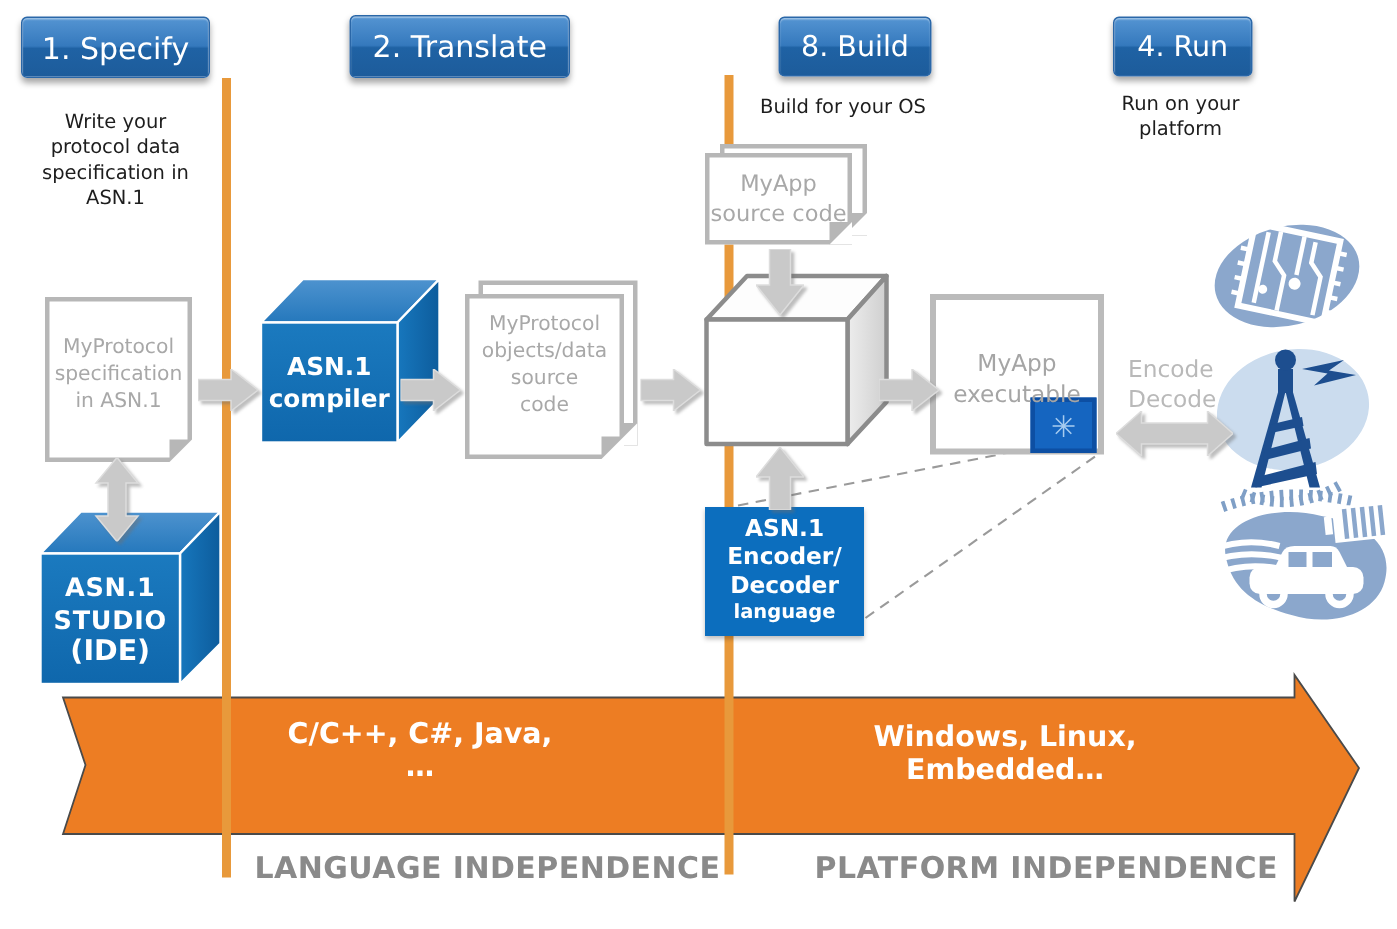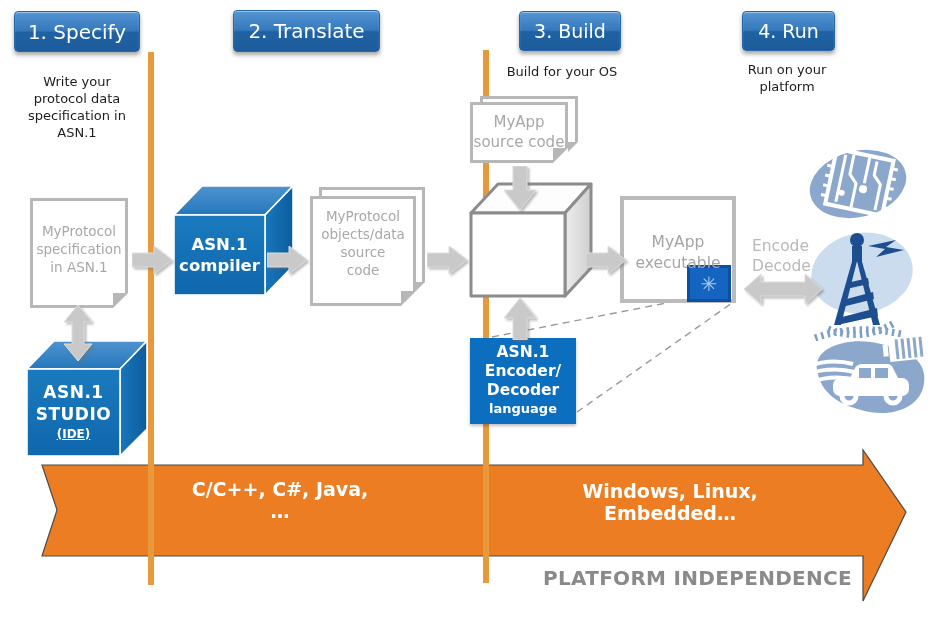--- a/index.html
+++ b/index.html
@@ -67,7 +67,7 @@
 
   <div class="step-btn" style="left:14px;top:11px;width:124px;height:39px;">1. Specify</div>
   <div class="step-btn" style="left:233px;top:10px;width:145px;height:40px;">2. Translate</div>
-  <div class="step-btn" style="left:519px;top:11px;width:100px;height:38px;font-size:19px;">3. Build</div>
+  <div class="step-btn" style="left:519px;top:11px;width:100px;height:38px;font-size:19px;">8. Build</div>
   <div class="step-btn" style="left:742px;top:11px;width:91px;height:38px;font-size:19px;">4. Run</div>
 
   <div class="step-desc ml" style="left:10px;top:73px;width:134px;">Write your

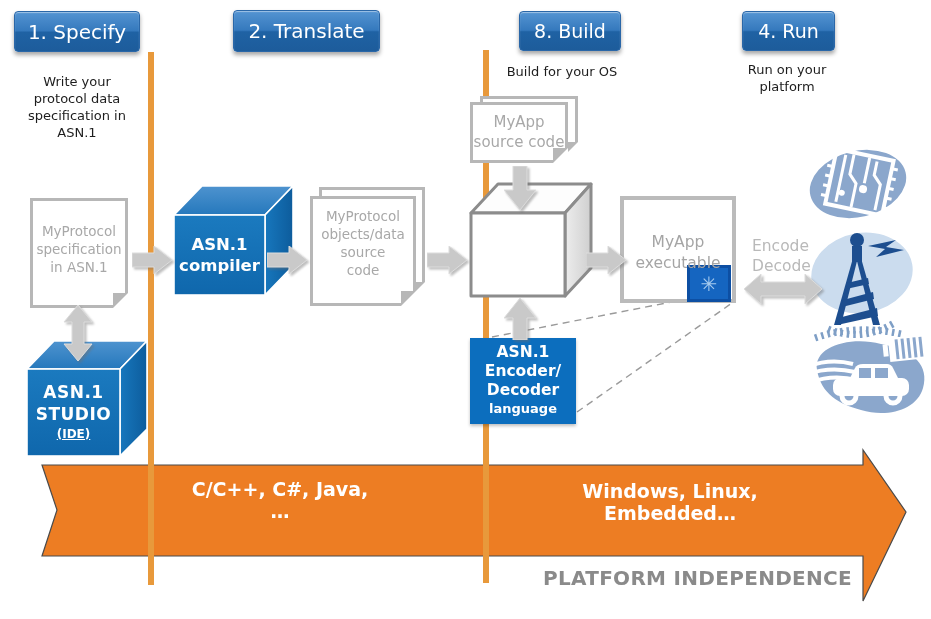--- a/index.html
+++ b/index.html
@@ -152,7 +152,7 @@
   <div class="cube-label" style="left:27px;top:369px;width:93px;height:87px;color:#fff;">
     <div class="ml" style="font-weight:bold;font-size:17px;line-height:22px;letter-spacing:.5px;">ASN.1
 STUDIO</div>
-    <div style="font-weight:bold;font-size:12px;line-height:19px;text-decoration:underline;">(IDE)</div>
+    <div style="font-weight:bold;font-size:19px;line-height:19px;">(IDE)</div>
   </div>
 
   <svg class="flow-arrow" style="left:132px;top:246px;" width="40" height="28">

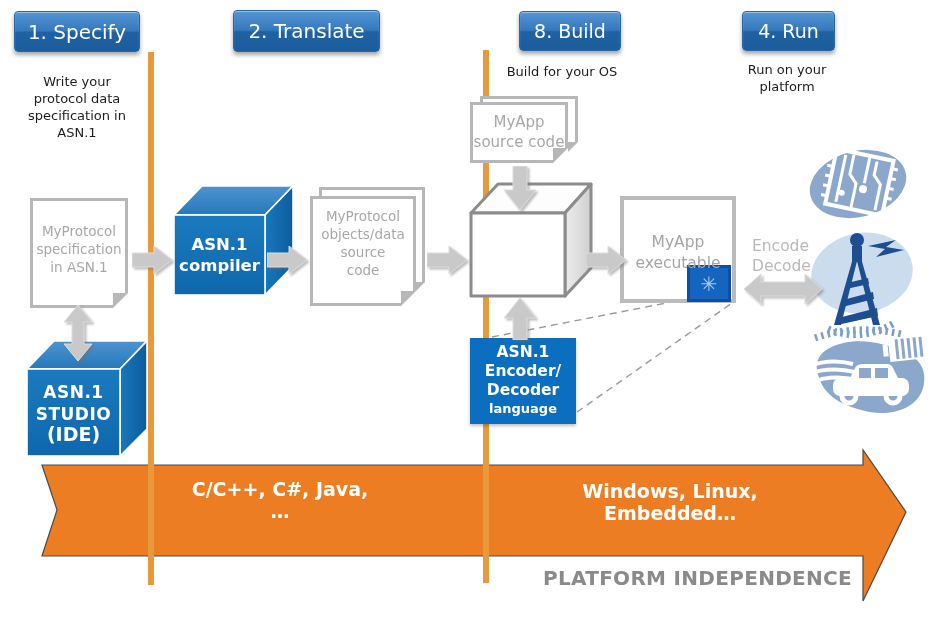--- a/index.html
+++ b/index.html
@@ -232,6 +232,7 @@
   <div class="banner-label" style="left:180px;top:478px;width:200px;">C/C++, C#, Java, …</div>
   <div class="banner-label" style="left:520px;top:480px;width:300px;">Windows, Linux, Embedded…</div>
 
+  <div class="footer-label" style="left:155px;top:566px;width:340px;">LANGUAGE INDEPENDENCE</div>
   <div class="footer-label" style="left:530px;top:566px;width:335px;">PLATFORM INDEPENDENCE</div>
 
 </div>

